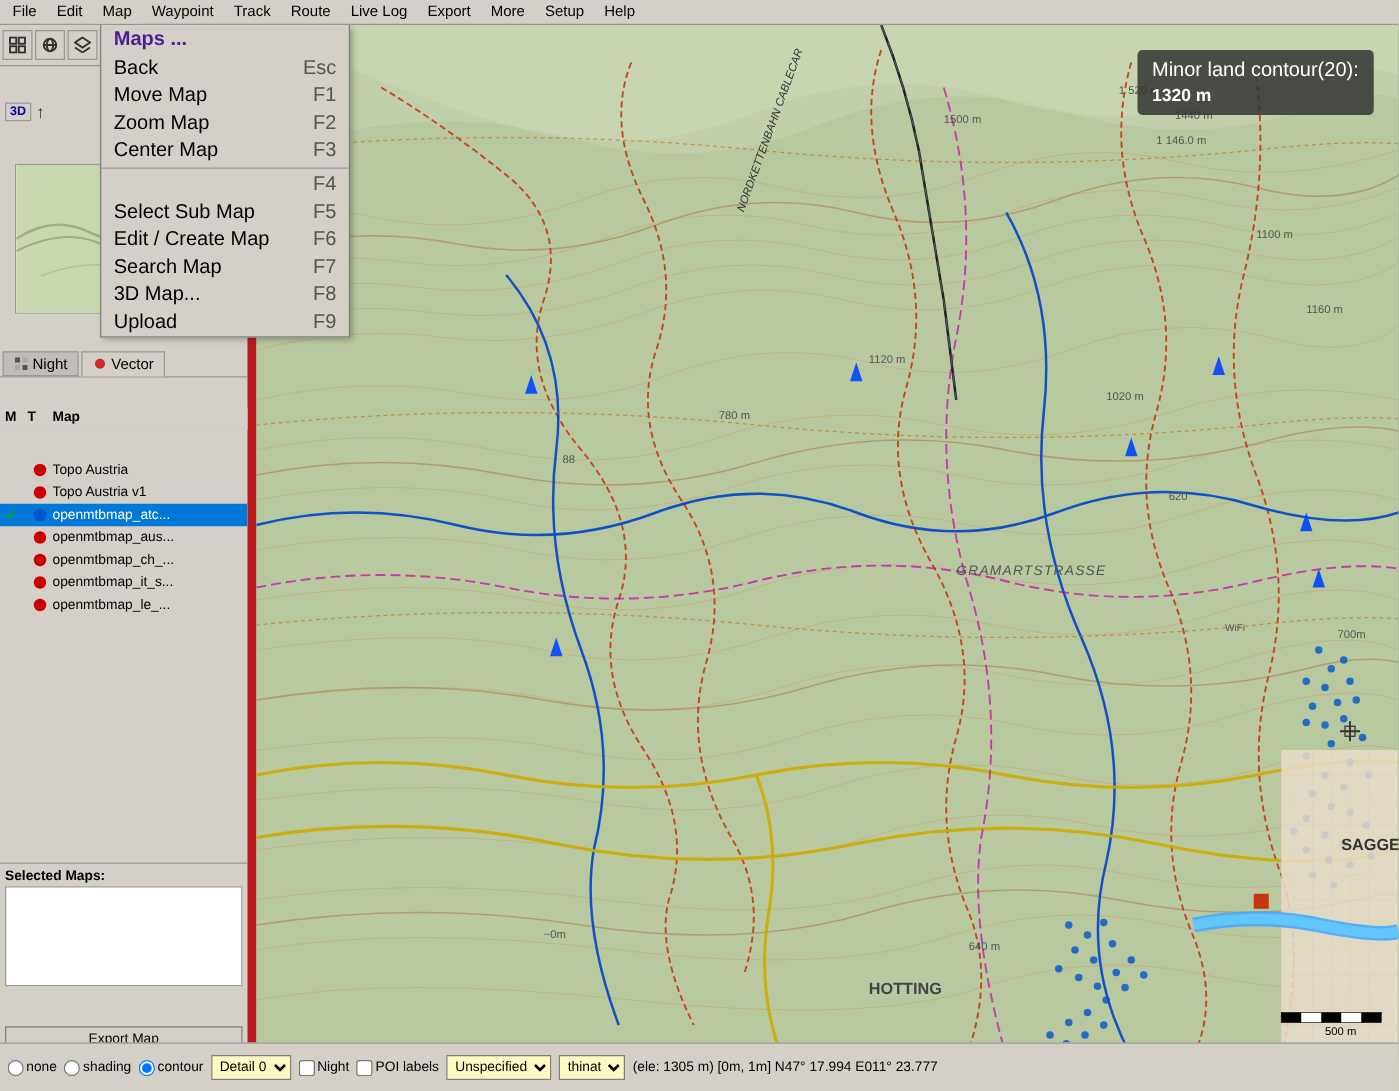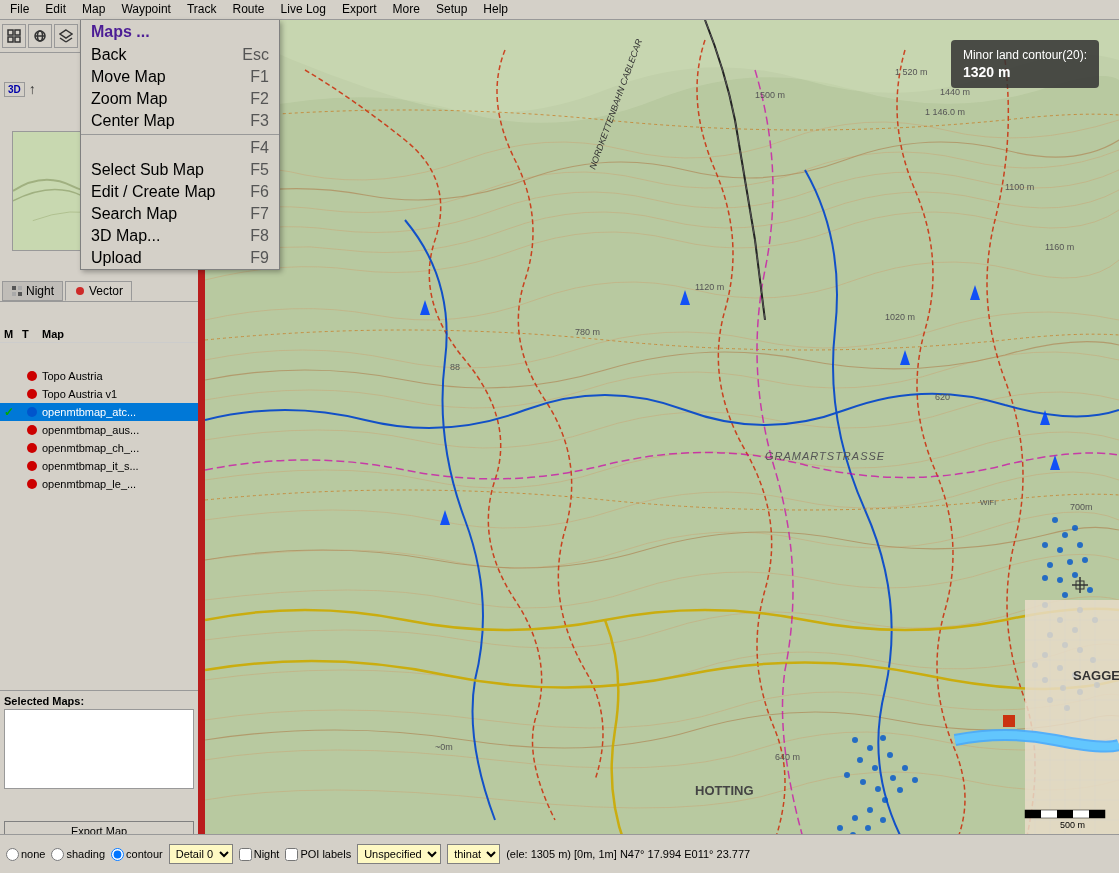--- a/index.html
+++ b/index.html
@@ -264,7 +264,7 @@
       border-radius: 4px;
       z-index: 50;
     }
-    #map-tooltip .tooltip-title { font-size: 12px; margin-bottom: 2px; }
+    #map-tooltip .tooltip-title { font-size: 16px; margin-bottom: 2px; }
     #map-tooltip .tooltip-value { font-size: 14px; font-weight: bold; }
 
     

